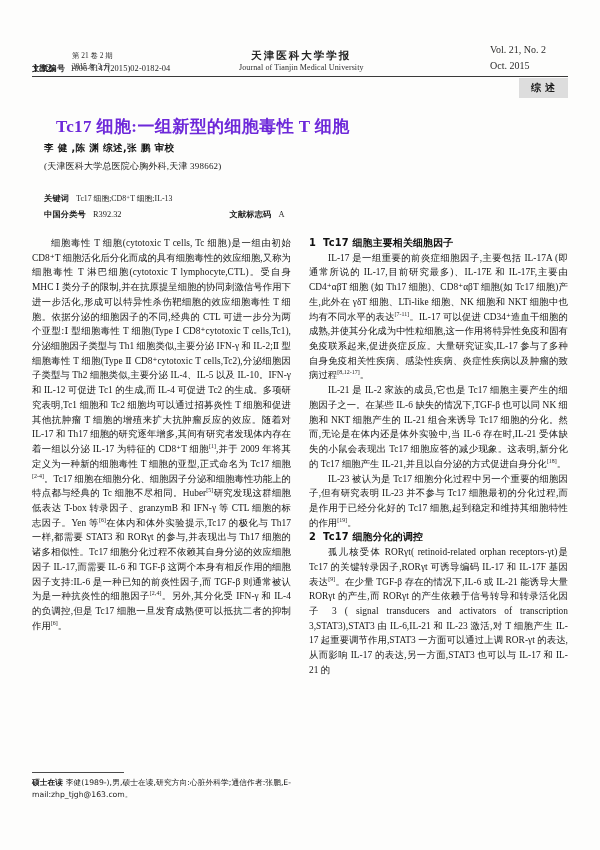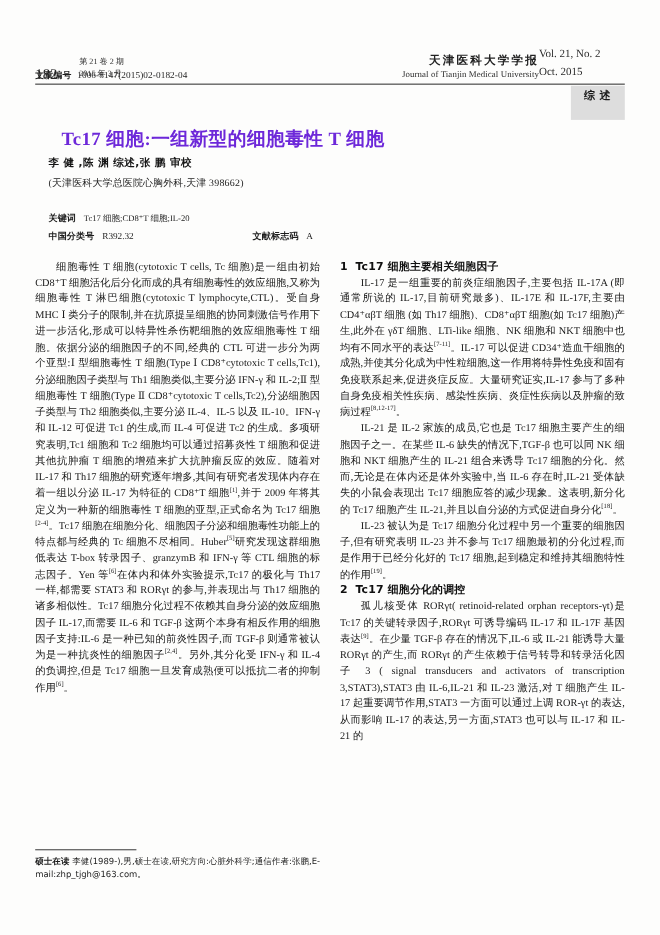--- a/index.html
+++ b/index.html
@@ -53,7 +53,7 @@
   }
   .journal-block {
     flex: 1;
-    text-align: right;
+    text-align: center;
     margin-bottom: 1px;
   }
   .journal-cn {

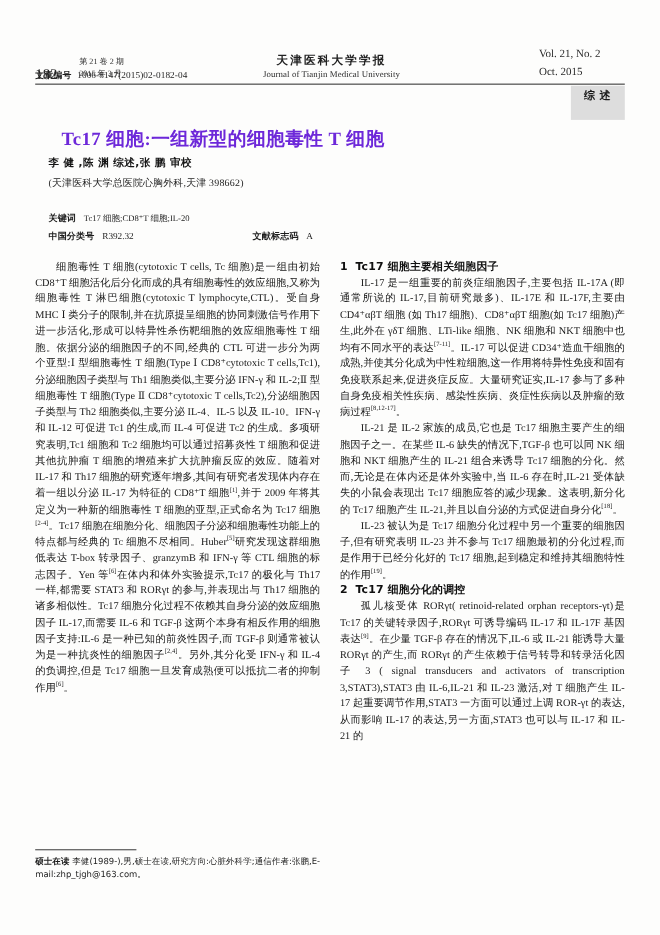--- a/index.html
+++ b/index.html
@@ -110,7 +110,7 @@
     font-weight: bold;
     font-family: "DejaVu Sans", "Liberation Sans", sans-serif;
     letter-spacing: 4px;
-    padding: 5px 9px 16px 12px;
+    padding: 5px 9px 5px 12px;
     line-height: 1;
   }
 

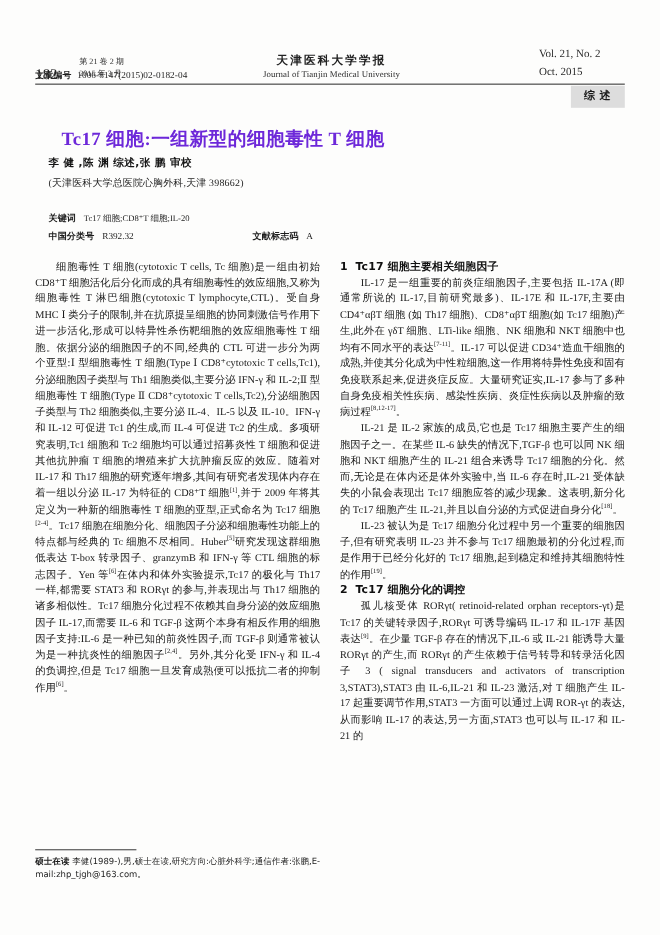--- a/index.html
+++ b/index.html
@@ -263,7 +263,7 @@
   <div class="affiliation">(天津医科大学总医院心胸外科,天津 398662)</div>
 
   <div class="keywords">
-    <span class="kw-label">关键词</span><span class="kw-value">Tc17 细胞;CD8⁺T 细胞;IL-20</span>
+    <span class="kw-label">关键词</span><span class="kw-value">Tc17 细胞;CD8⁺T 细胞;IL-13</span>
   </div>
 
   <div class="classrow">

